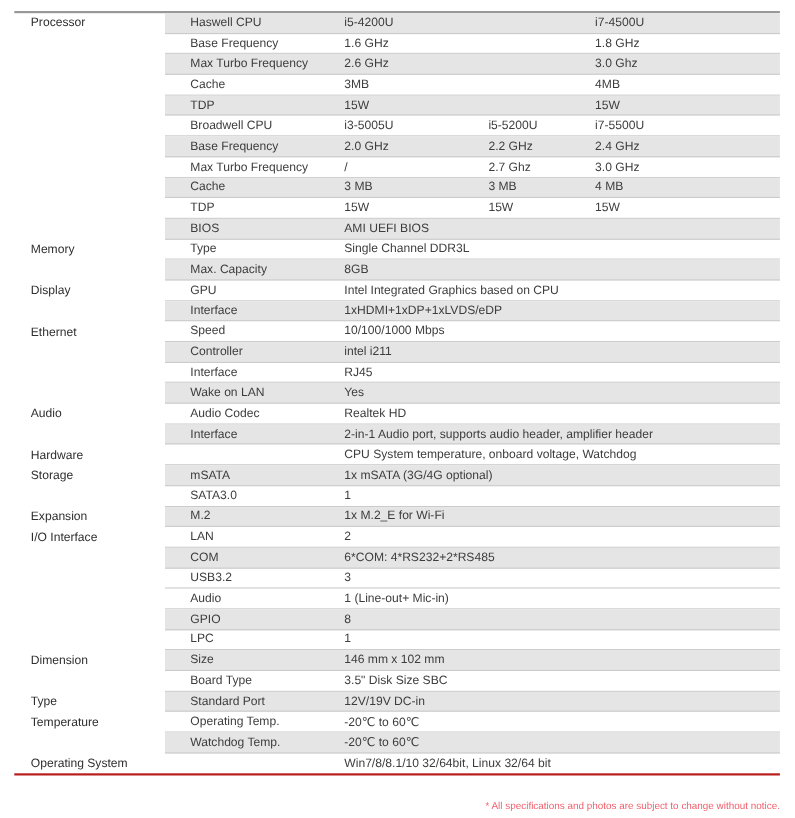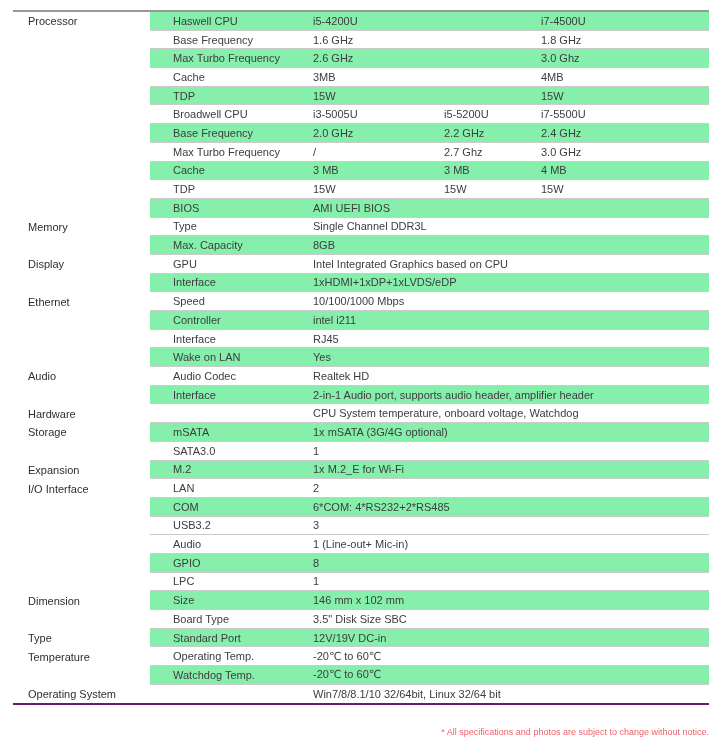--- a/index.html
+++ b/index.html
@@ -11,7 +11,7 @@
   .spec-table{
     position:absolute;left:13px;top:10px;width:696px;
     border-top:2px solid #989898;
-    border-bottom:2px solid #701a75;
+    border-bottom:2px solid #b91c1c;
   }
   .row{display:flex;height:18.7px;align-items:stretch;}
   .cat{

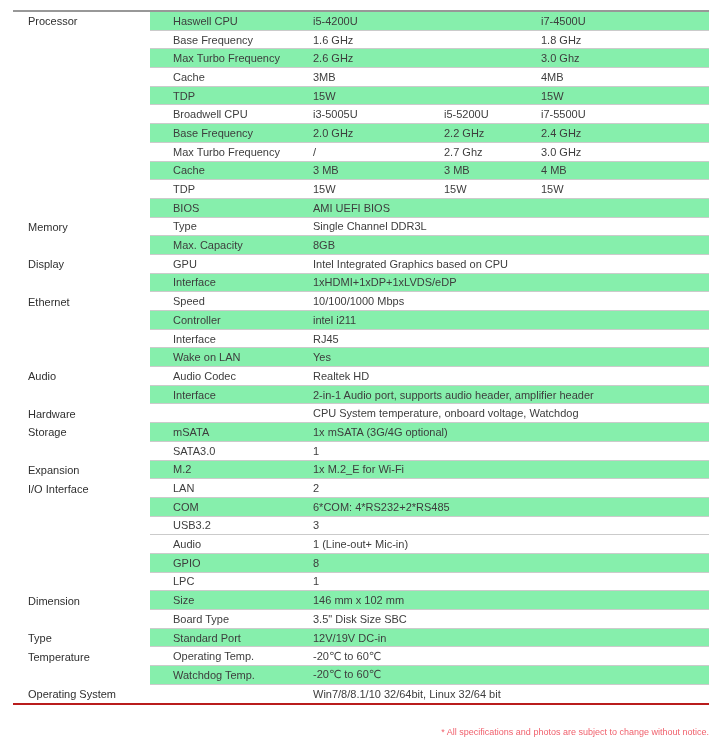--- a/index.html
+++ b/index.html
@@ -24,7 +24,7 @@
     border-bottom:1px solid #cbcbcb;
   }
   .row:last-child .sub{border-bottom:none;}
-  .sub.shaded{background:#86efac;}
+  .sub.shaded{background:#e5e5e5;}
   .lbl{
     width:163px;min-width:163px;box-sizing:border-box;padding-left:23px;
     font-size:11px;white-space:nowrap;overflow:visible;

